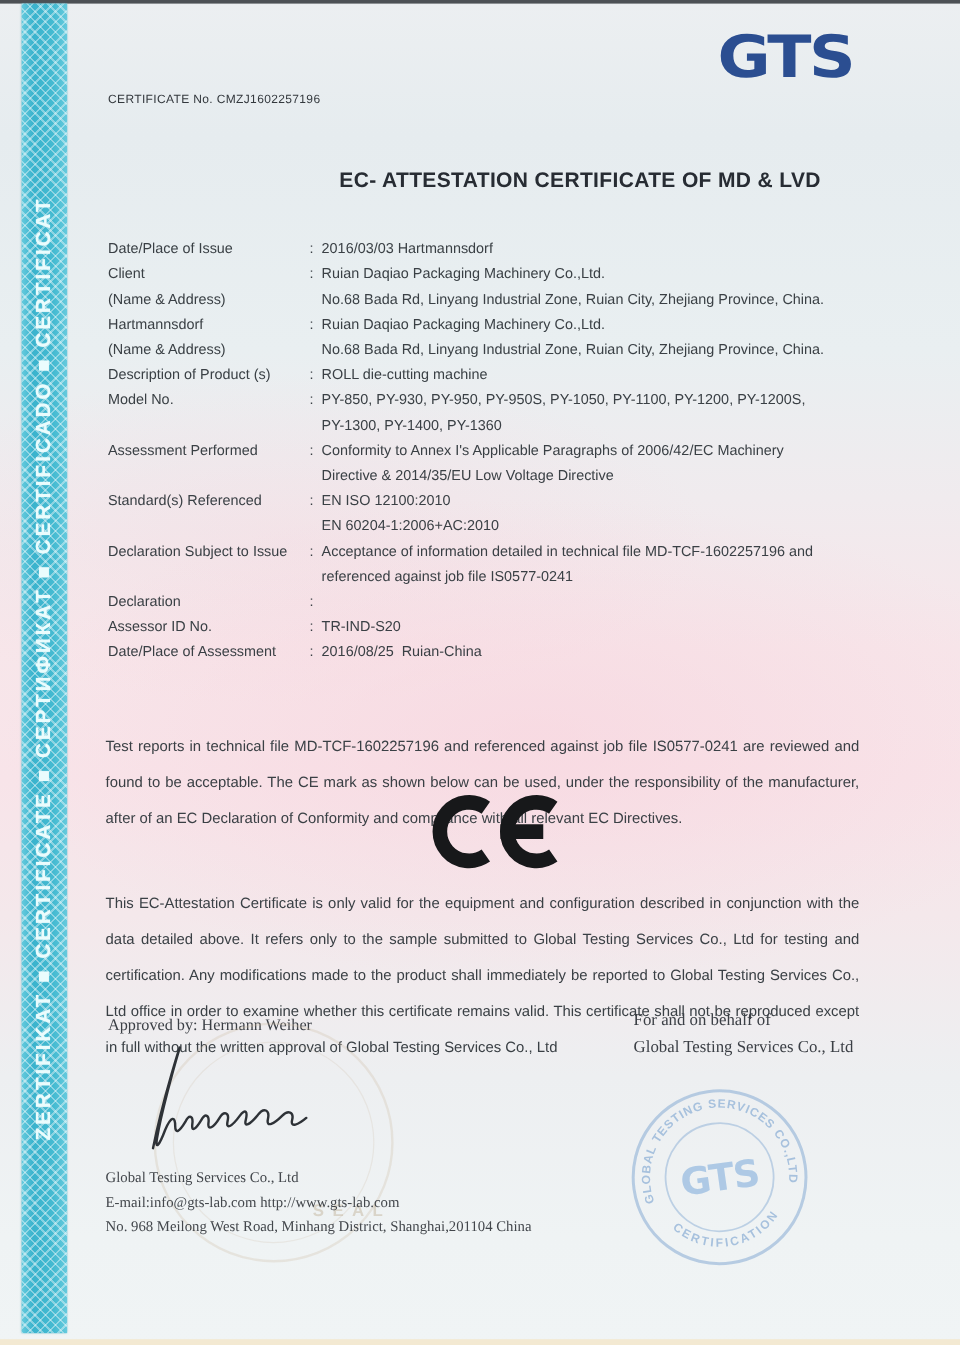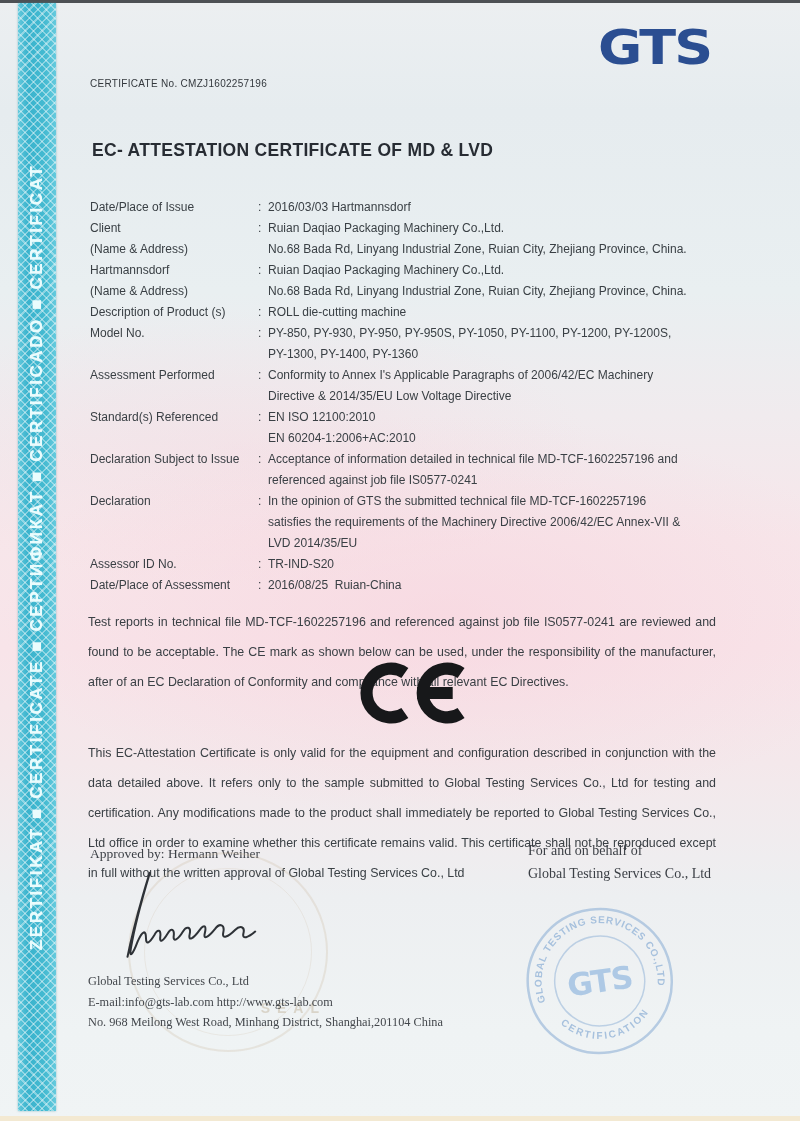--- a/index.html
+++ b/index.html
@@ -27,7 +27,7 @@
   .cert-no{position:absolute;left:90px;top:78px;font-size:10px;color:#33383d;letter-spacing:0.3px;}
   .logo{position:absolute;left:598px;top:16px;font-size:54px;font-weight:bold;color:#2b4e91;
     letter-spacing:-2px;transform:scaleY(0.9);font-family:"DejaVu Sans",sans-serif;}
-  .title{position:absolute;left:92px;top:140px;width:608px;text-align:left;
+  .title{position:absolute;left:76px;top:140px;width:608px;text-align:right;
     font-size:17.5px;font-weight:bold;color:#272c33;letter-spacing:0.3px;}
 
   .fields{position:absolute;left:90px;top:197px;width:635px;font-size:12px;color:#3a4045;line-height:21px;}

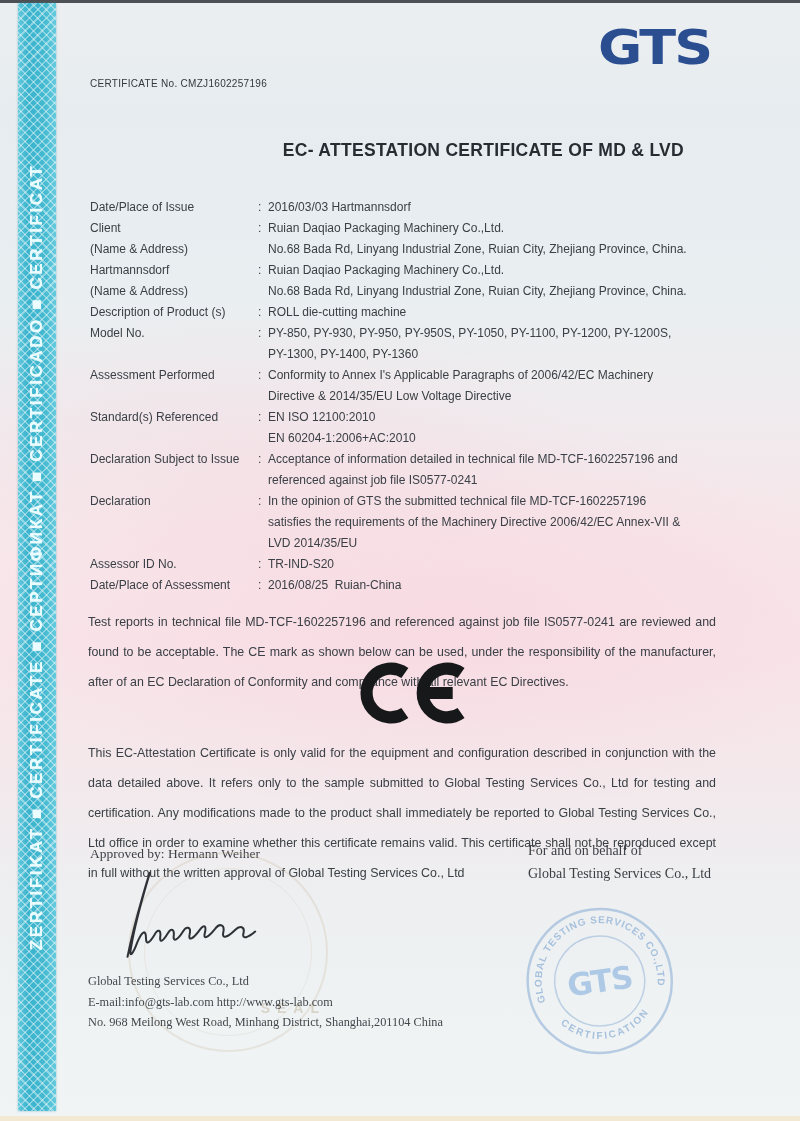--- a/index.html
+++ b/index.html
@@ -136,9 +136,6 @@
       <div class="frow">
         <div class="fl">Declaration</div>
         <div class="fc">:</div>
-        <div class="fv">In the opinion of GTS the submitted technical file MD-TCF-1602257196
-satisfies the requirements of the Machinery Directive 2006/42/EC Annex-VII &amp;
-LVD 2014/35/EU</div>
       </div>
       <div class="frow">
         <div class="fl">Assessor ID No.</div>

